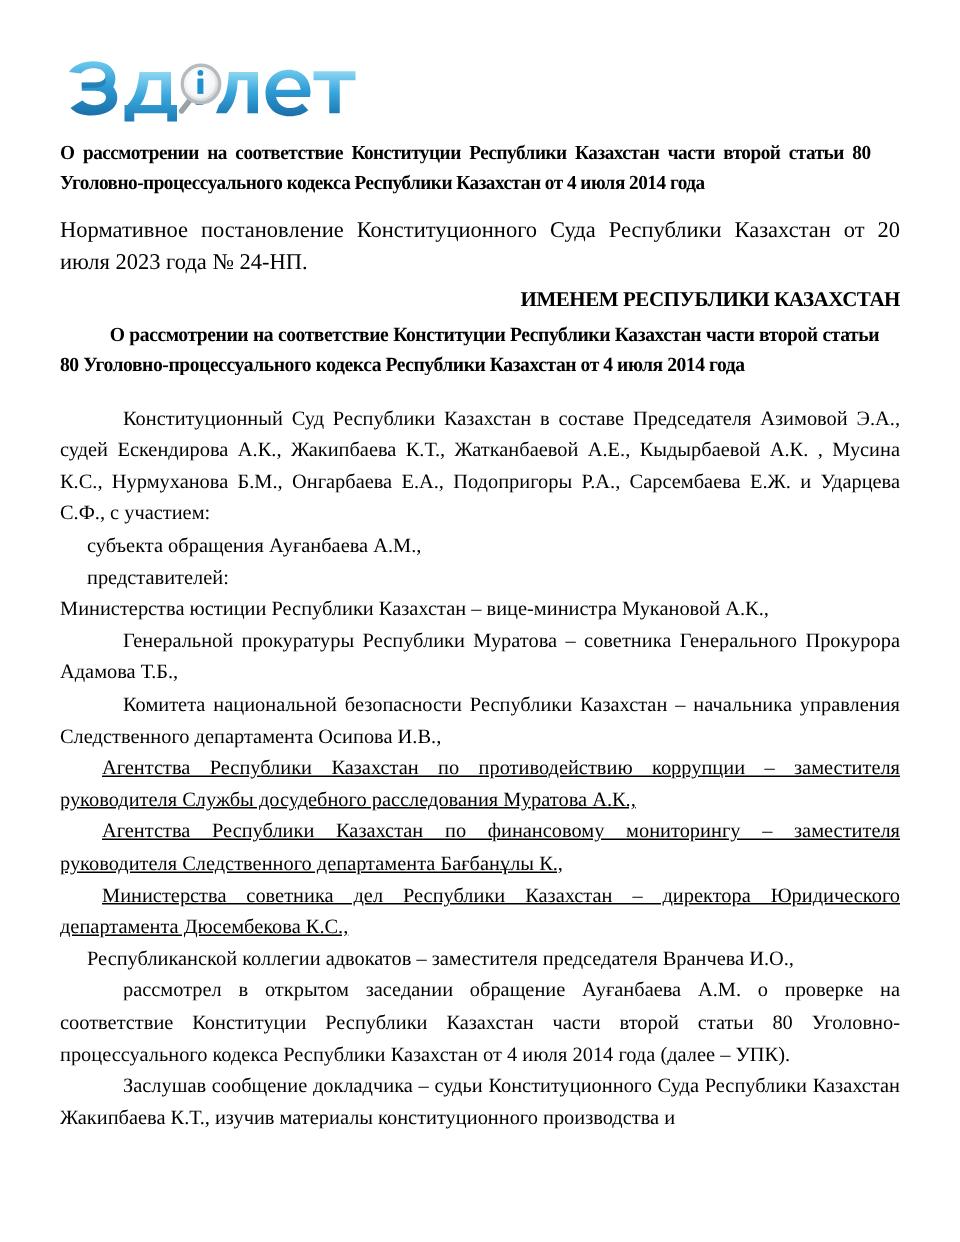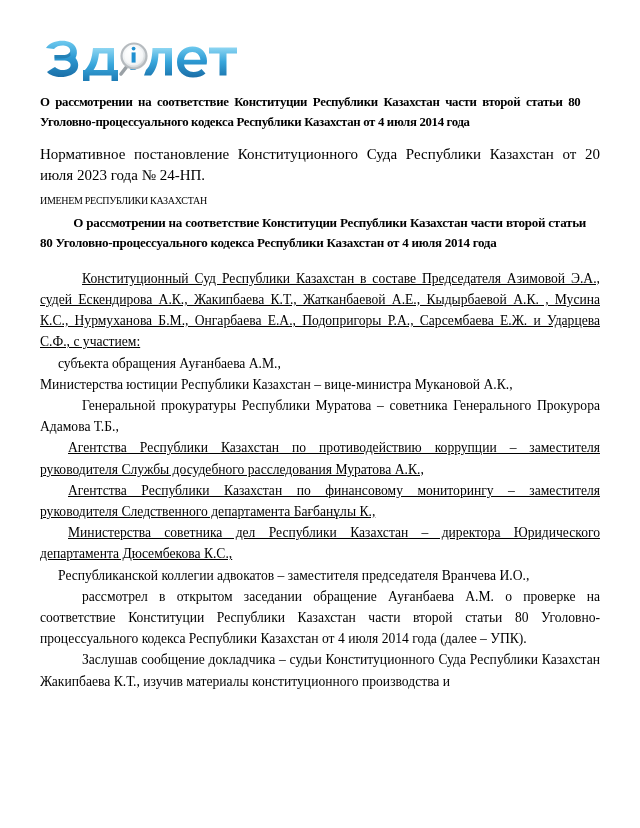--- a/index.html
+++ b/index.html
@@ -64,10 +64,10 @@
   }
 
   .center-head {
-    font-weight: normal;
-    font-size: 10px;
+    font-weight: bold;
+    font-size: 14px;
     line-height: 20px;
-    text-align: left;
+    text-align: right;
     letter-spacing: -0.3px;
     margin: 0 0 2px 0;
   }

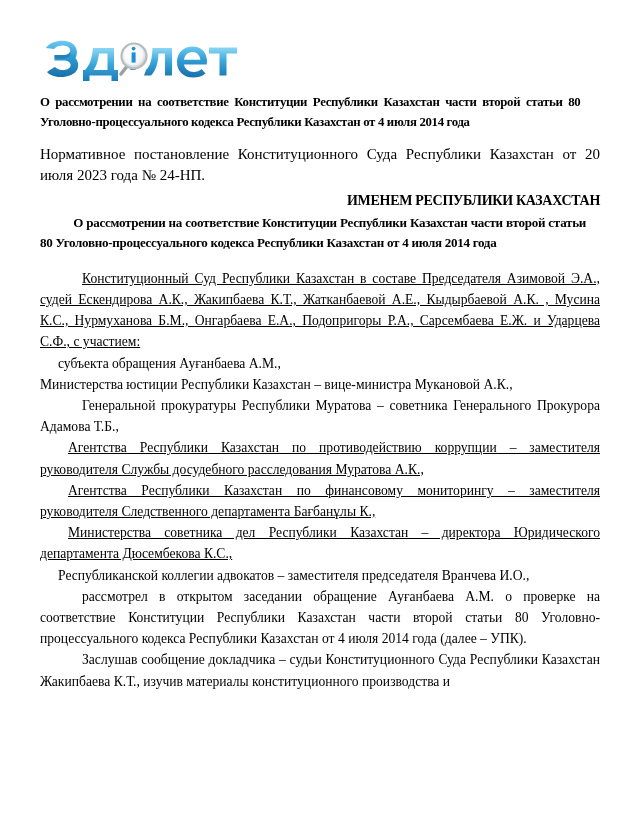--- a/index.html
+++ b/index.html
@@ -97,7 +97,7 @@
   .para.ind-sm   { text-indent: 18px; }
   .para.ind-none { text-indent: 0; }
 
-  .gap-before { margin-top: 9px; text-decoration: underline; }
+  .gap-before { margin-top: 9px; }
 </style>
 </head>
 <body>

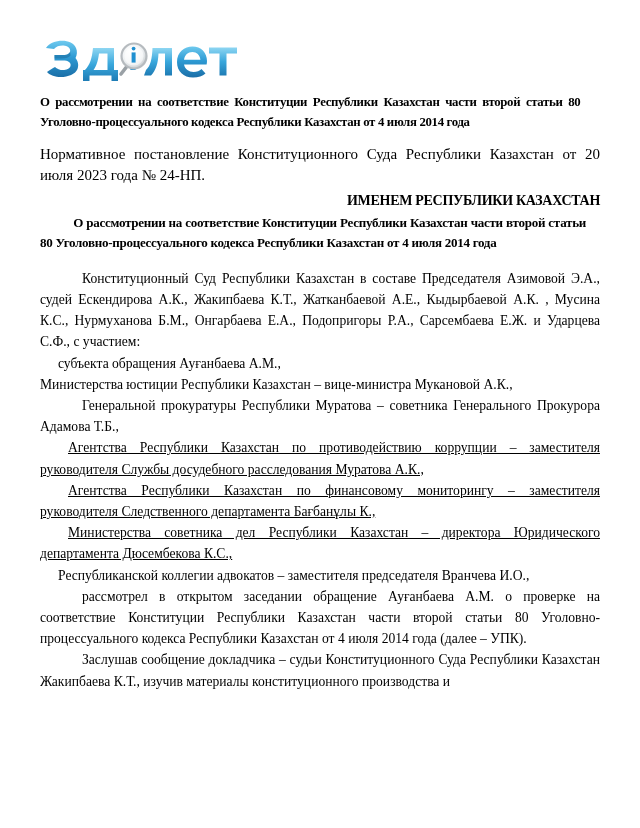--- a/index.html
+++ b/index.html
@@ -189,6 +189,7 @@
 
     <p class="para ind-sm">субъекта обращения Ауғанбаева А.М.,</p>
 
+    <p class="para ind-sm">представителей:</p>
 
     <p class="para ind-none">Министерства юстиции Республики Казахстан – вице-министра Мукановой А.К.,</p>
 

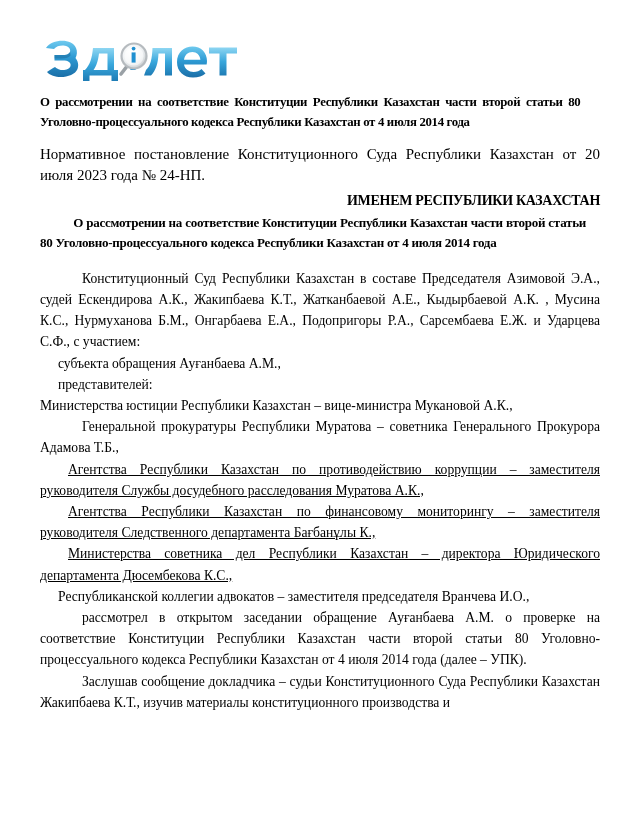--- a/index.html
+++ b/index.html
@@ -195,6 +195,7 @@
 
     <p class="para ind-lg">Генеральной прокуратуры Республики Муратова – советника Генерального Прокурора Адамова Т.Б.,</p>
 
+    <p class="para ind-lg">Комитета национальной безопасности Республики Казахстан – начальника управления Следственного департамента Осипова И.В.,</p>
 
     <p class="para ind-md">Агентства Республики Казахстан по противодействию коррупции – заместителя руководителя Службы досудебного расследования Муратова А.К.,</p>
 

